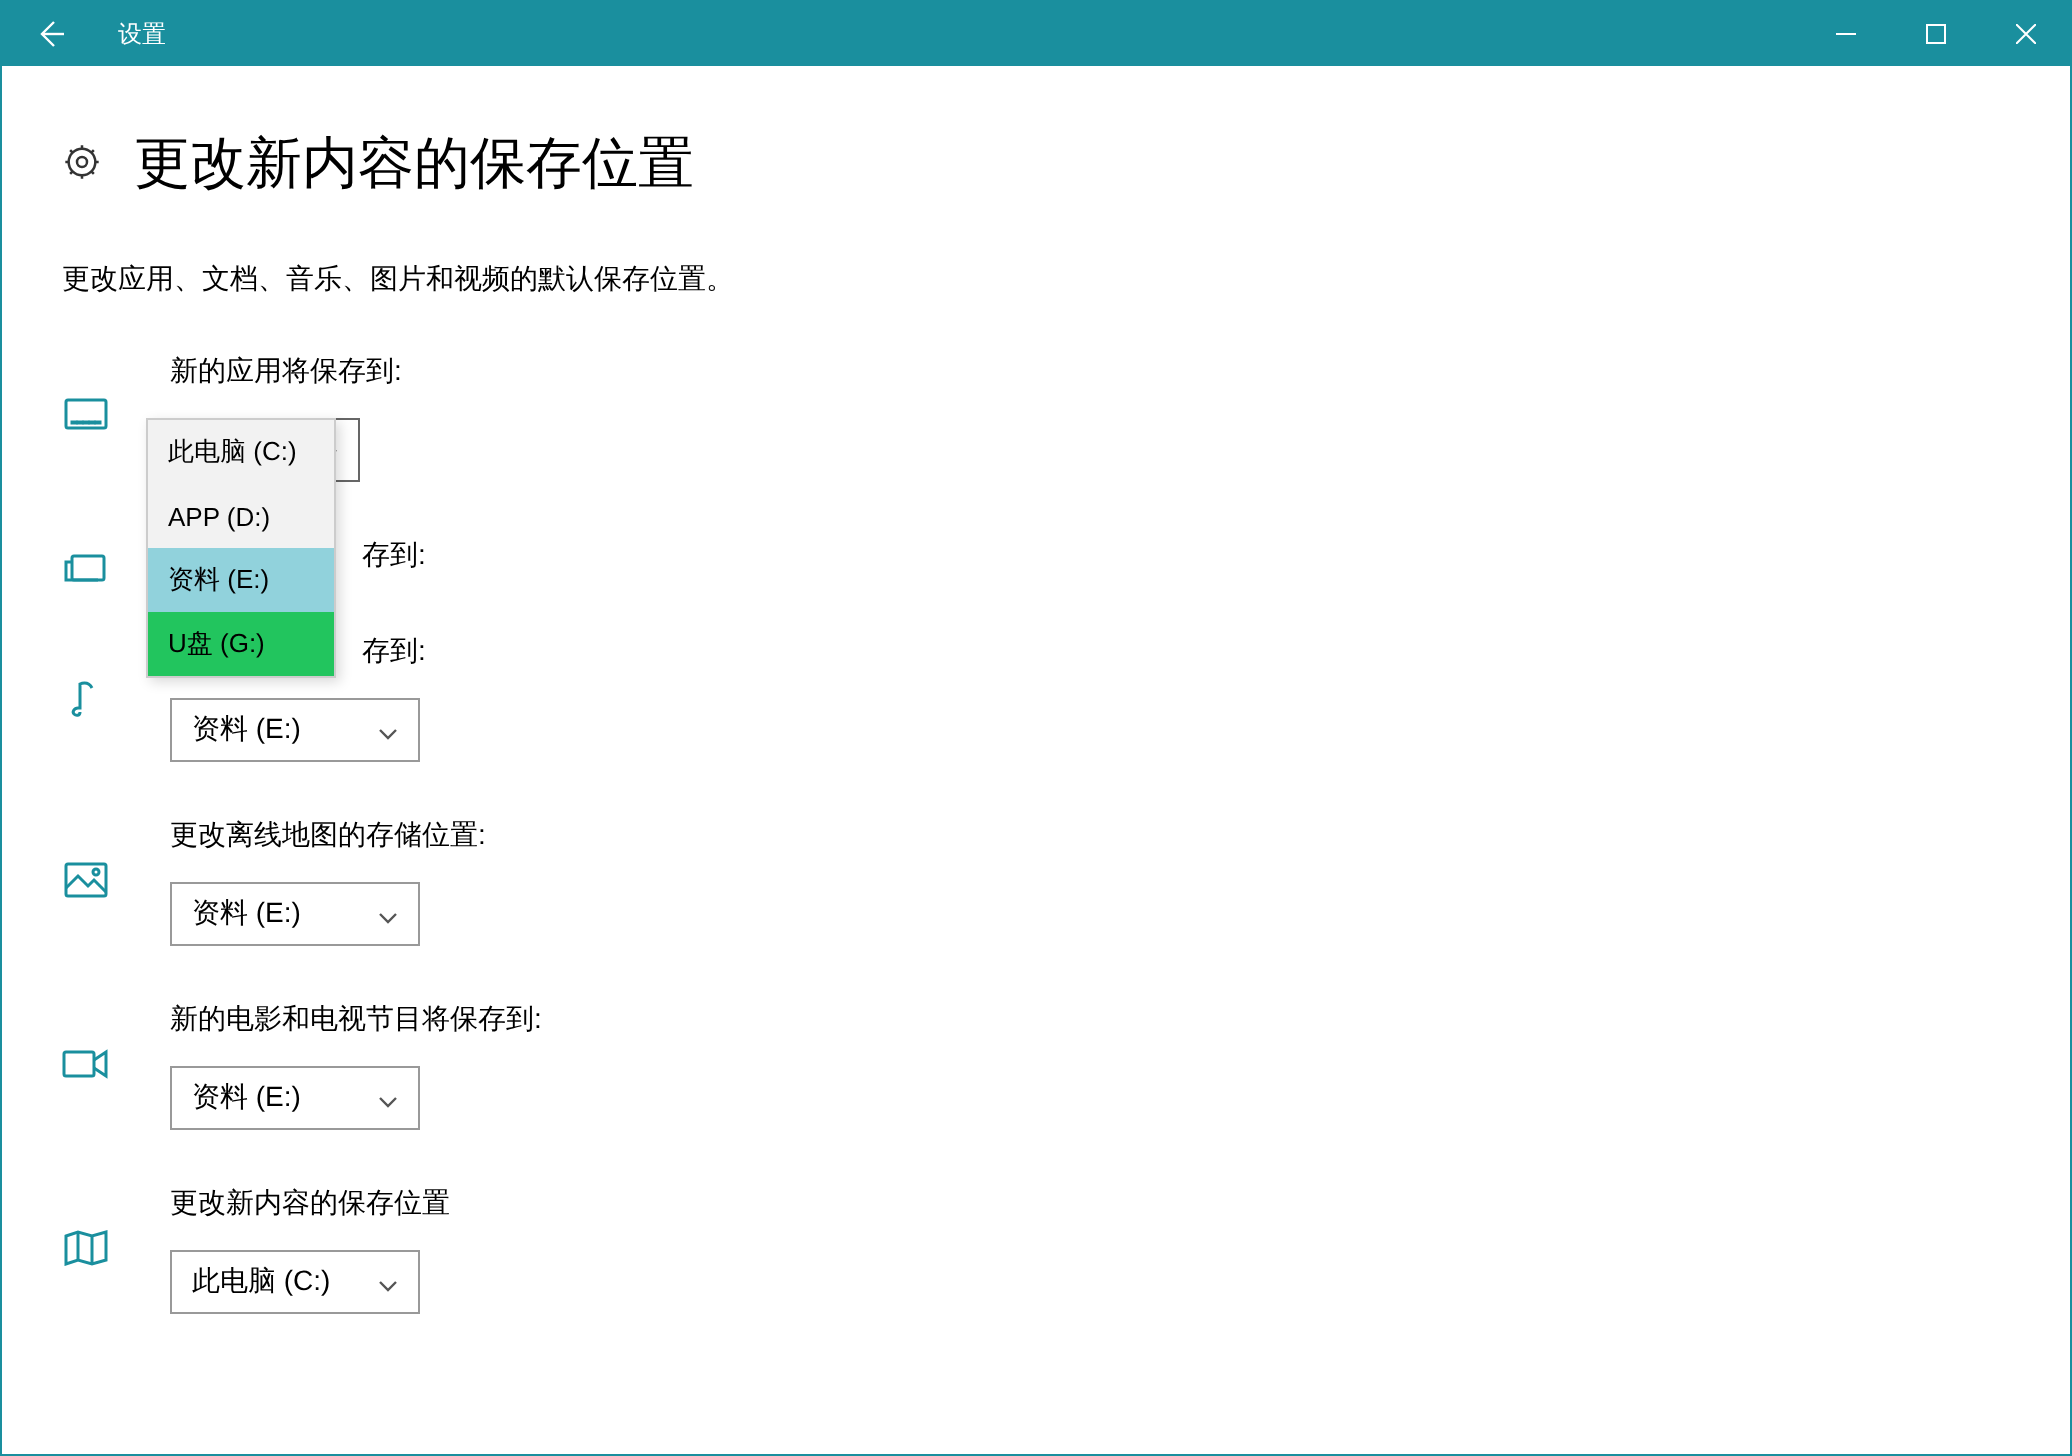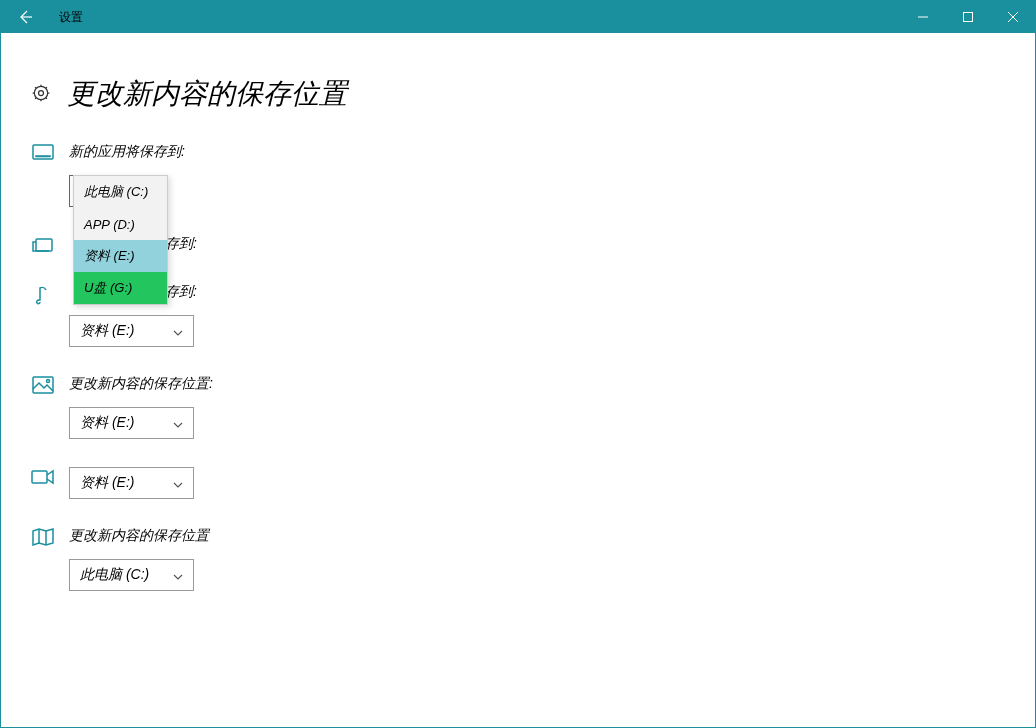--- a/index.html
+++ b/index.html
@@ -26,7 +26,7 @@
     align-items: center;
     padding-left: 10px;
     font-size: 12px;
-    color: #000000;
+    color: #ffffff;
     flex: 0 0 auto;
   }
   .win-controls {

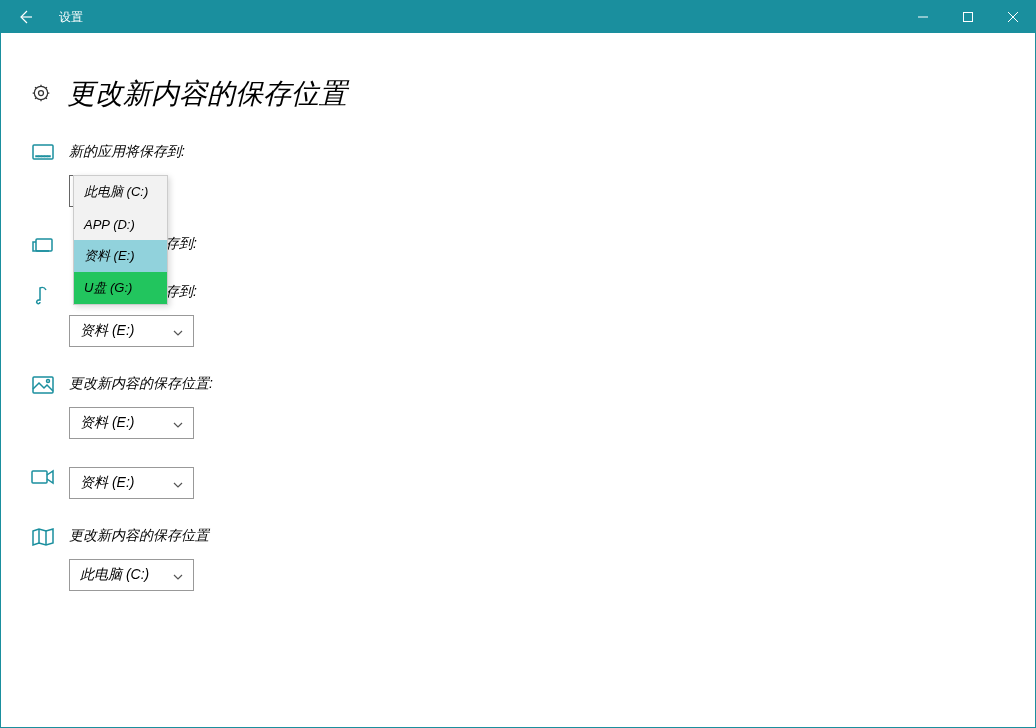--- a/index.html
+++ b/index.html
@@ -40,8 +40,7 @@
     justify-content: center;
   }
   .content {
-    padding: 32px 30px 30px 30px;
-    font-style: italic;
+    padding: 20px 30px 30px 30px;
   }
   .header-row {
     display: flex;

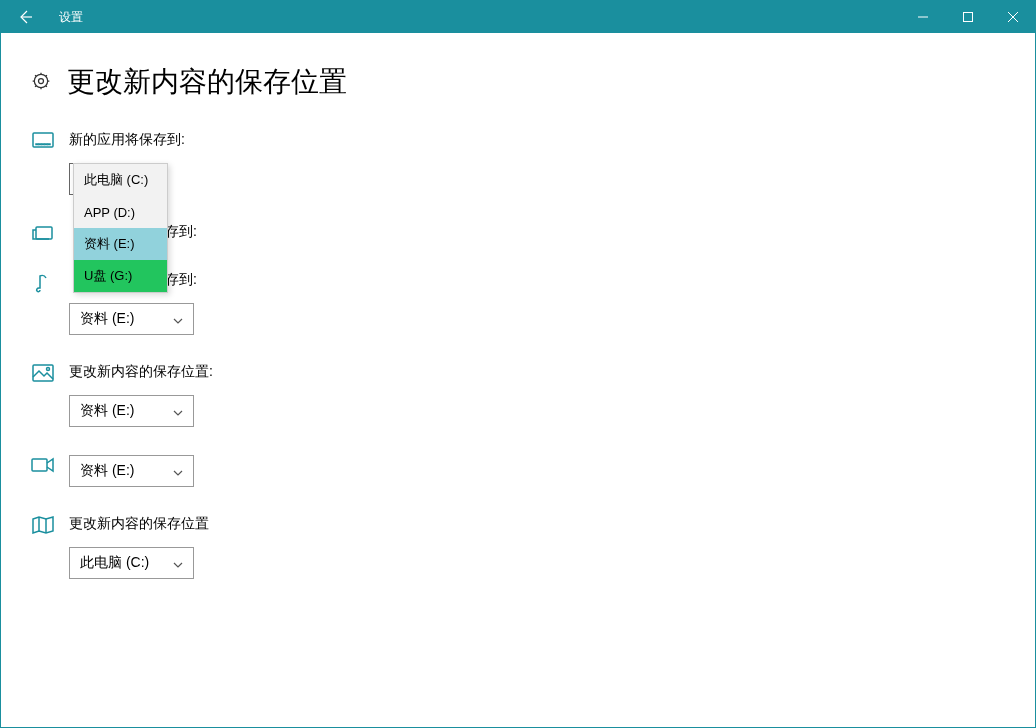--- a/index.html
+++ b/index.html
@@ -168,6 +168,7 @@
     <span class="page-title">更改新内容的保存位置</span>
   </div>
 
+  <div class="subtitle">更改应用、文档、音乐、图片和视频的默认保存位置。</div>
 
   <div class="setting-block">
     <span class="setting-icon">

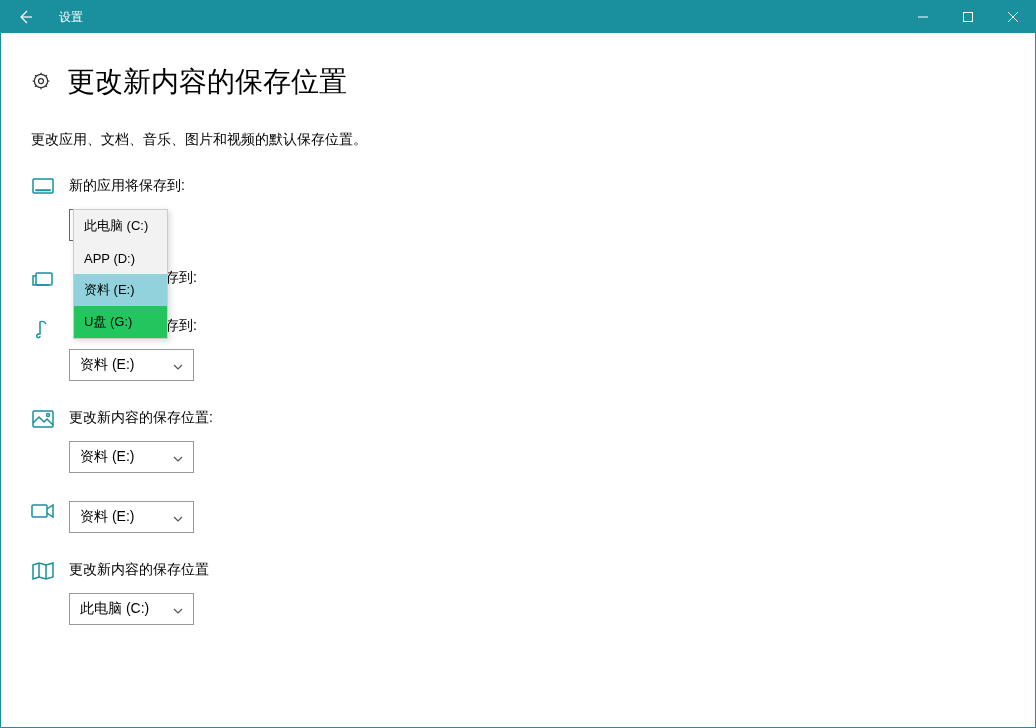--- a/index.html
+++ b/index.html
@@ -59,8 +59,8 @@
   }
   .setting-block {
     display: flex;
-    align-items: flex-start;
-    gap: 14px;
+    align-items: center;
+    gap: 30px;
     margin-bottom: 28px;
     position: relative;
   }

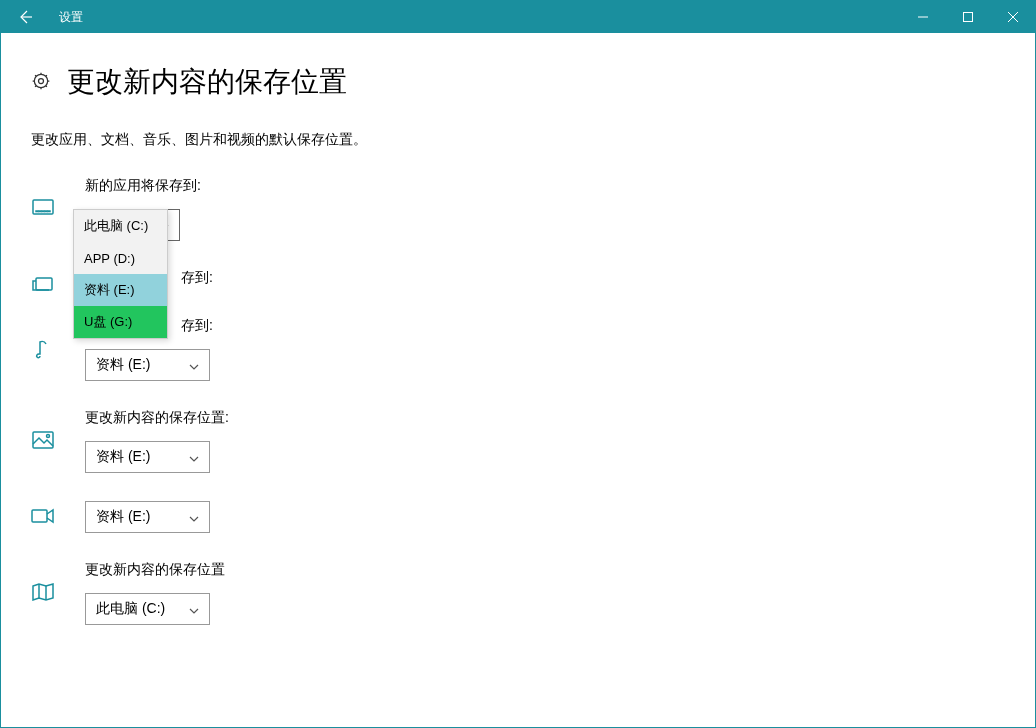--- a/index.html
+++ b/index.html
@@ -241,7 +241,7 @@
       </svg>
     </span>
     <div class="setting-body">
-      <div class="setting-label">更改新内容的保存位置:</div>
+      <div class="setting-label">更改离线地图的存储位置:</div>
       <div class="dropdown">
         <span>资料 (E:)</span>
         <span class="chev">

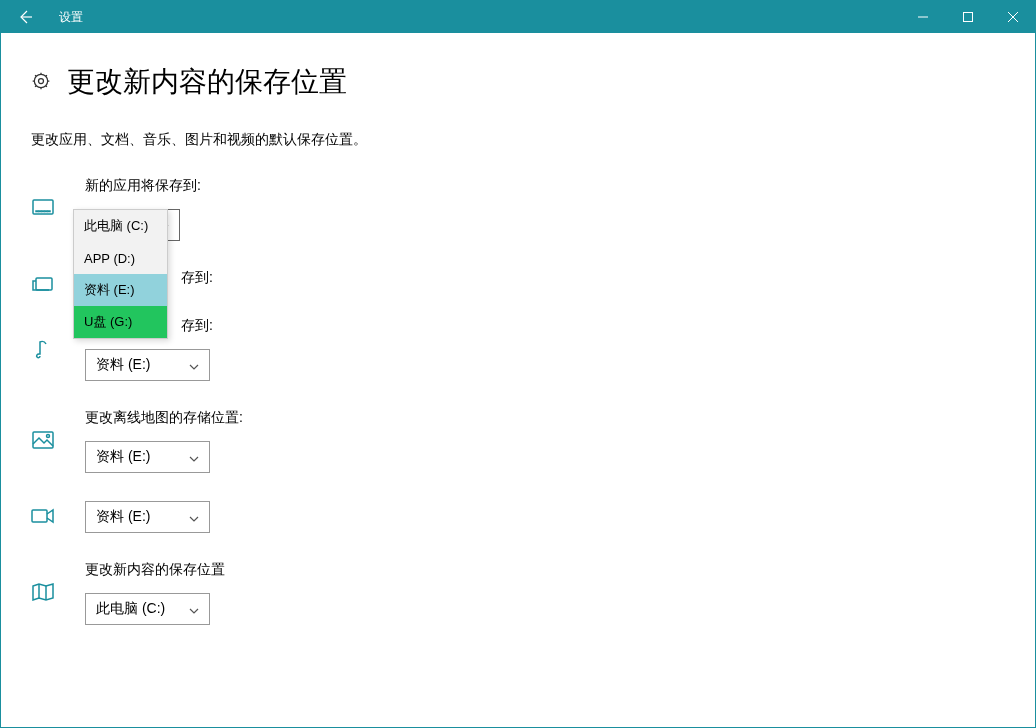--- a/index.html
+++ b/index.html
@@ -261,6 +261,7 @@
       </svg>
     </span>
     <div class="setting-body">
+      <div class="setting-label">新的电影和电视节目将保存到:</div>
       <div class="dropdown">
         <span>资料 (E:)</span>
         <span class="chev">

